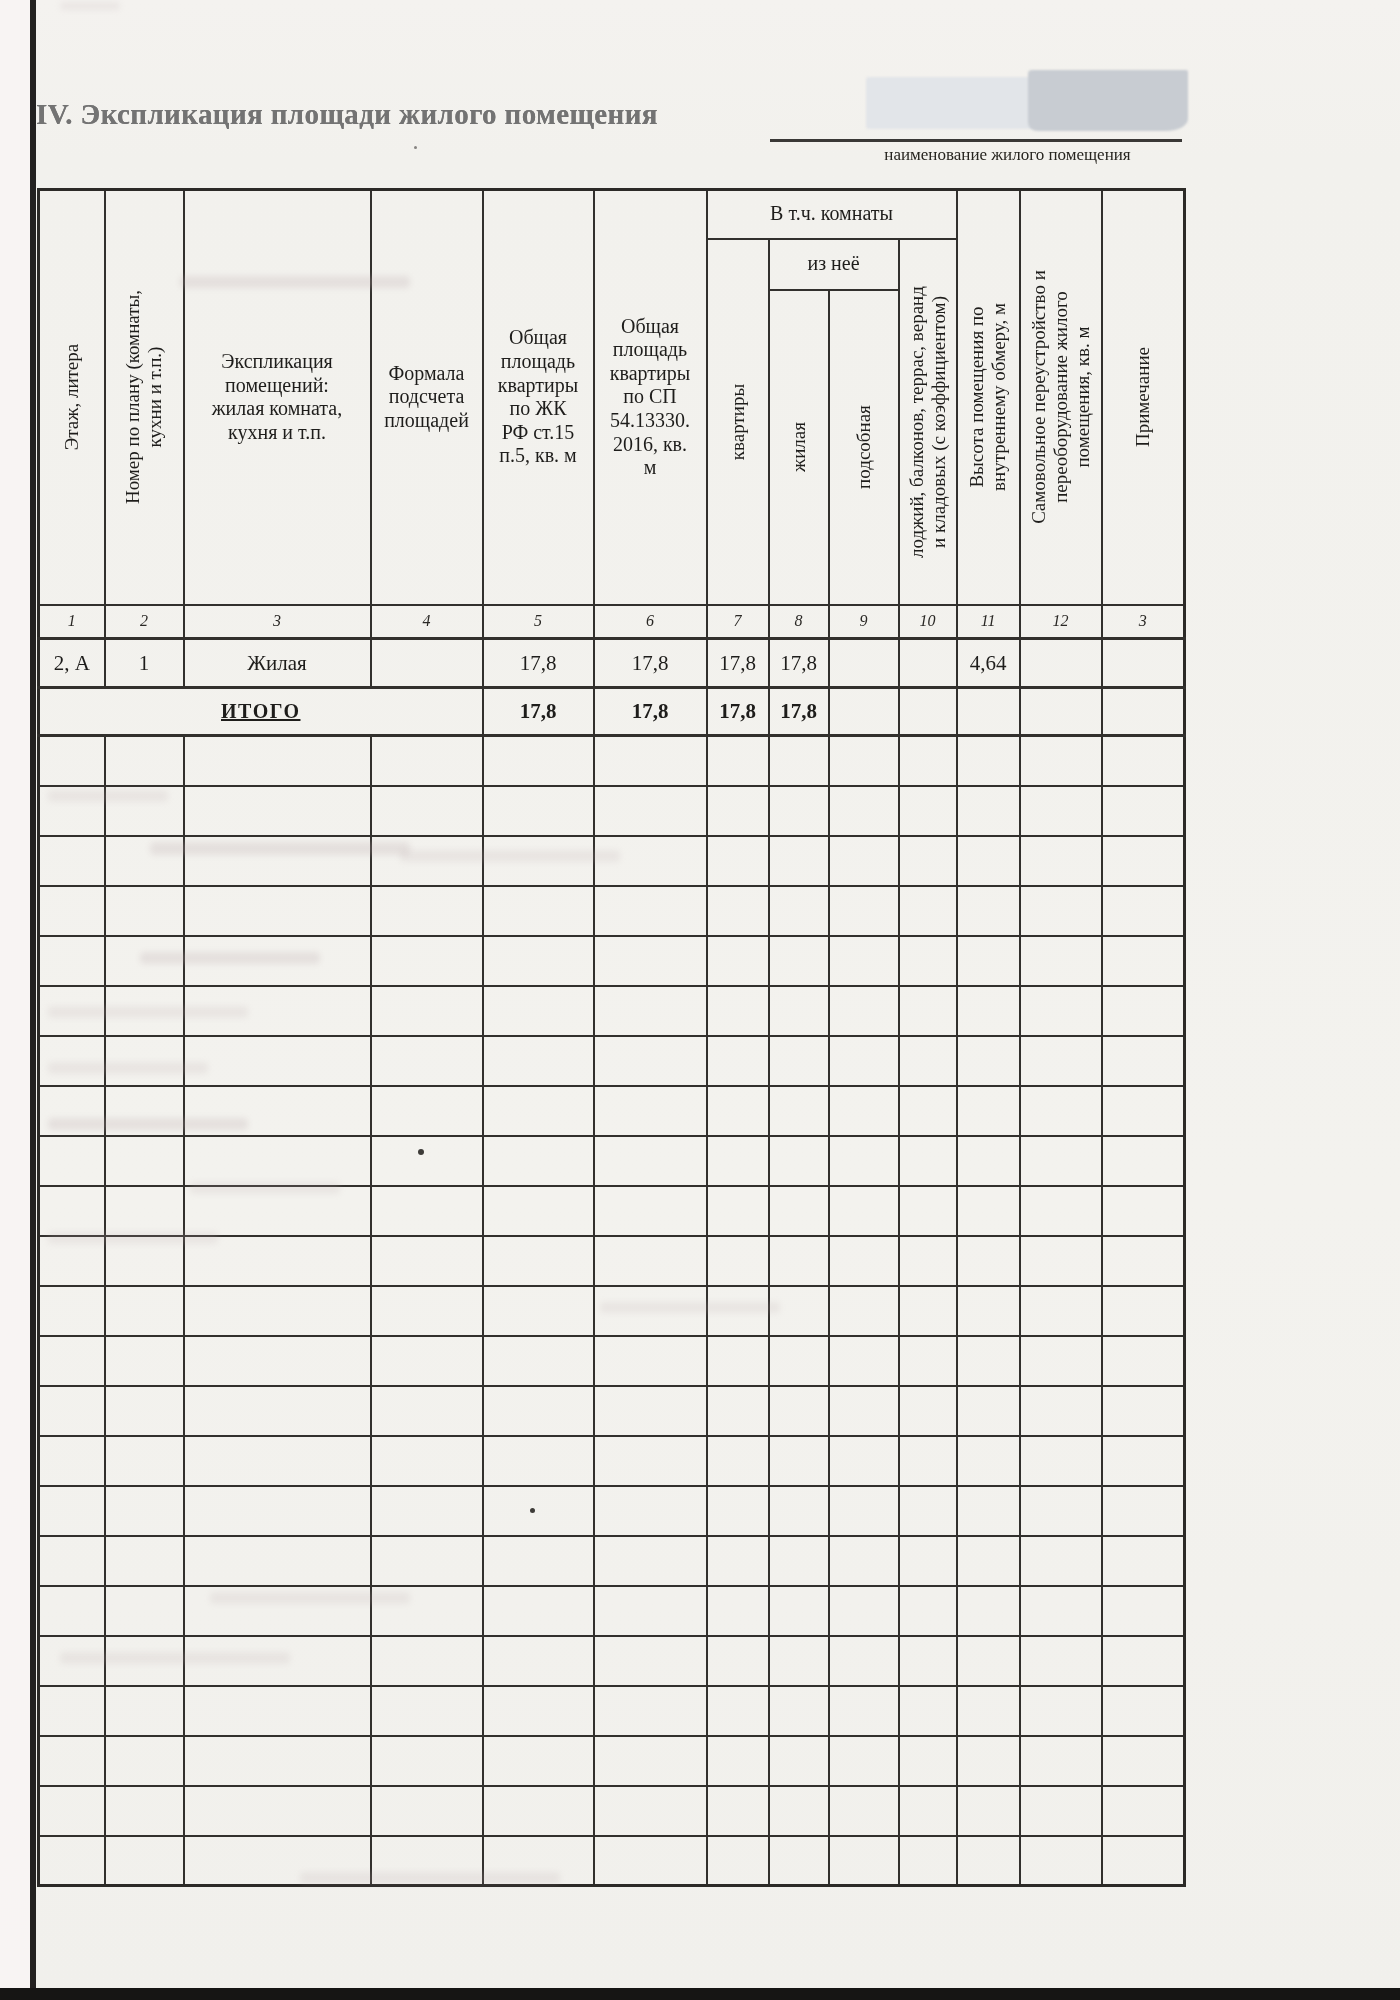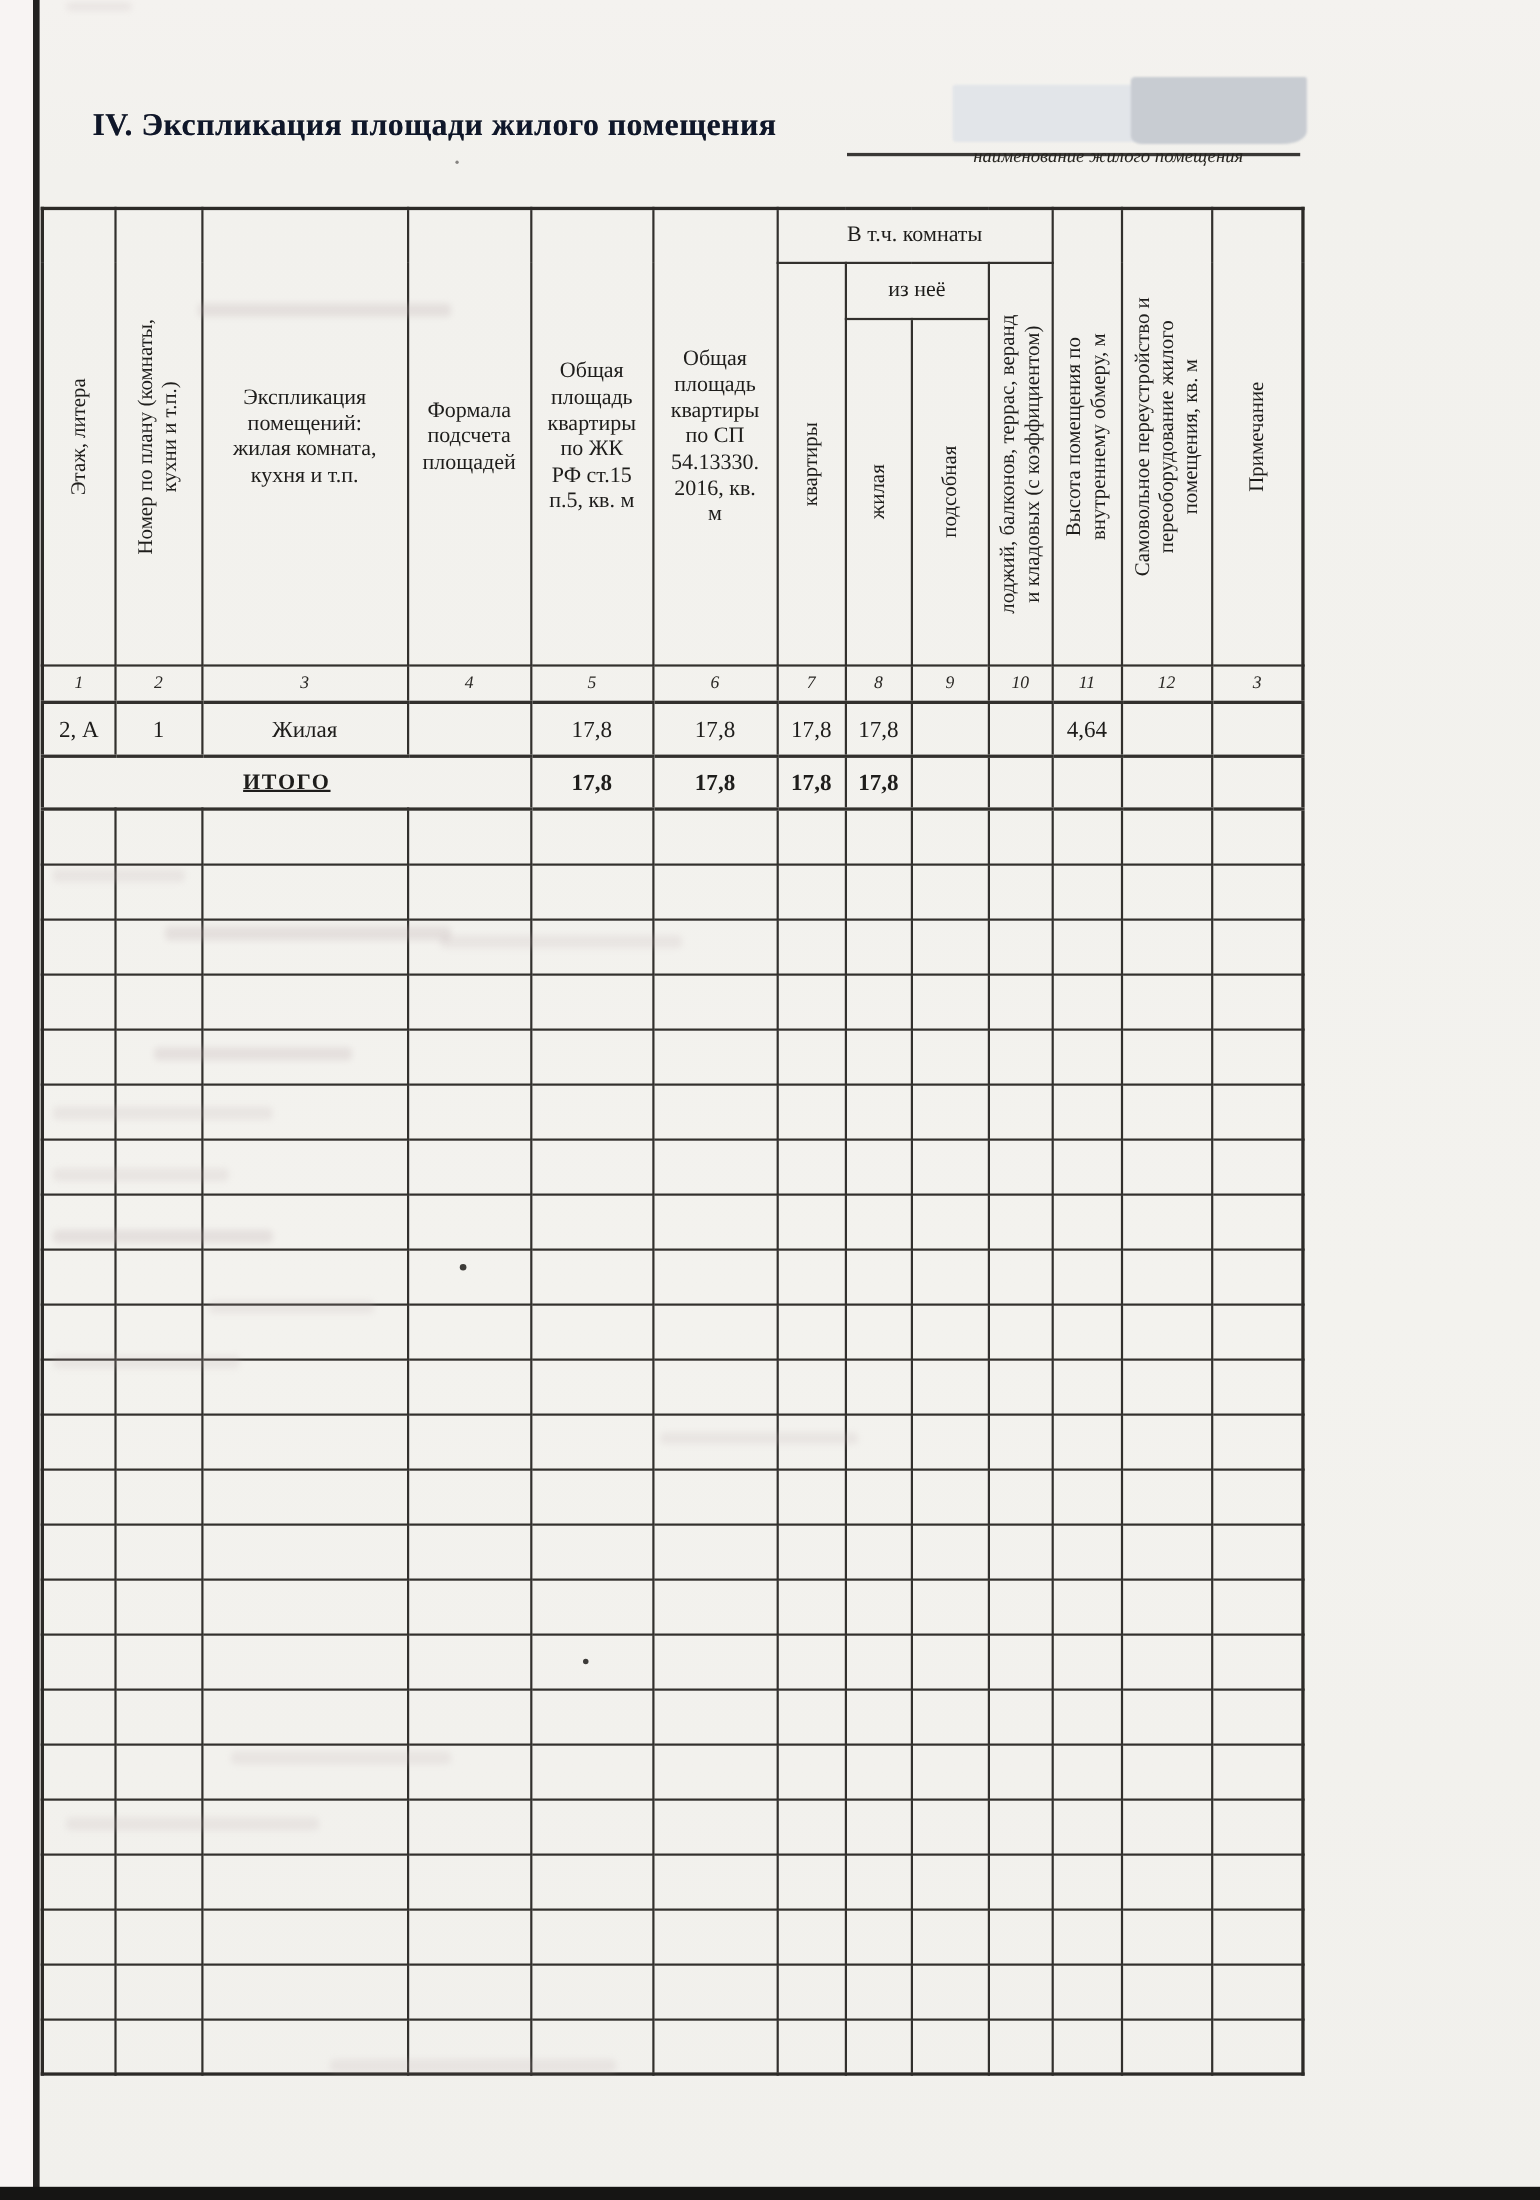--- a/index.html
+++ b/index.html
@@ -17,9 +17,8 @@
 
   .doc-title{
     position:absolute;left:36px;top:98px;width:760px;
-    font-size:29px;font-weight:700;letter-spacing:.4px;color:#0f172a;
+    font-size:29px;font-weight:700;letter-spacing:.4px;color:#737373;
     text-shadow:0 0 .5px rgba(20,20,20,.55);
-    padding-left:48px;
   }
   .name-line{position:absolute;left:770px;top:139px;width:412px;height:3px;background:#3a3836;}
   .name-line-label{

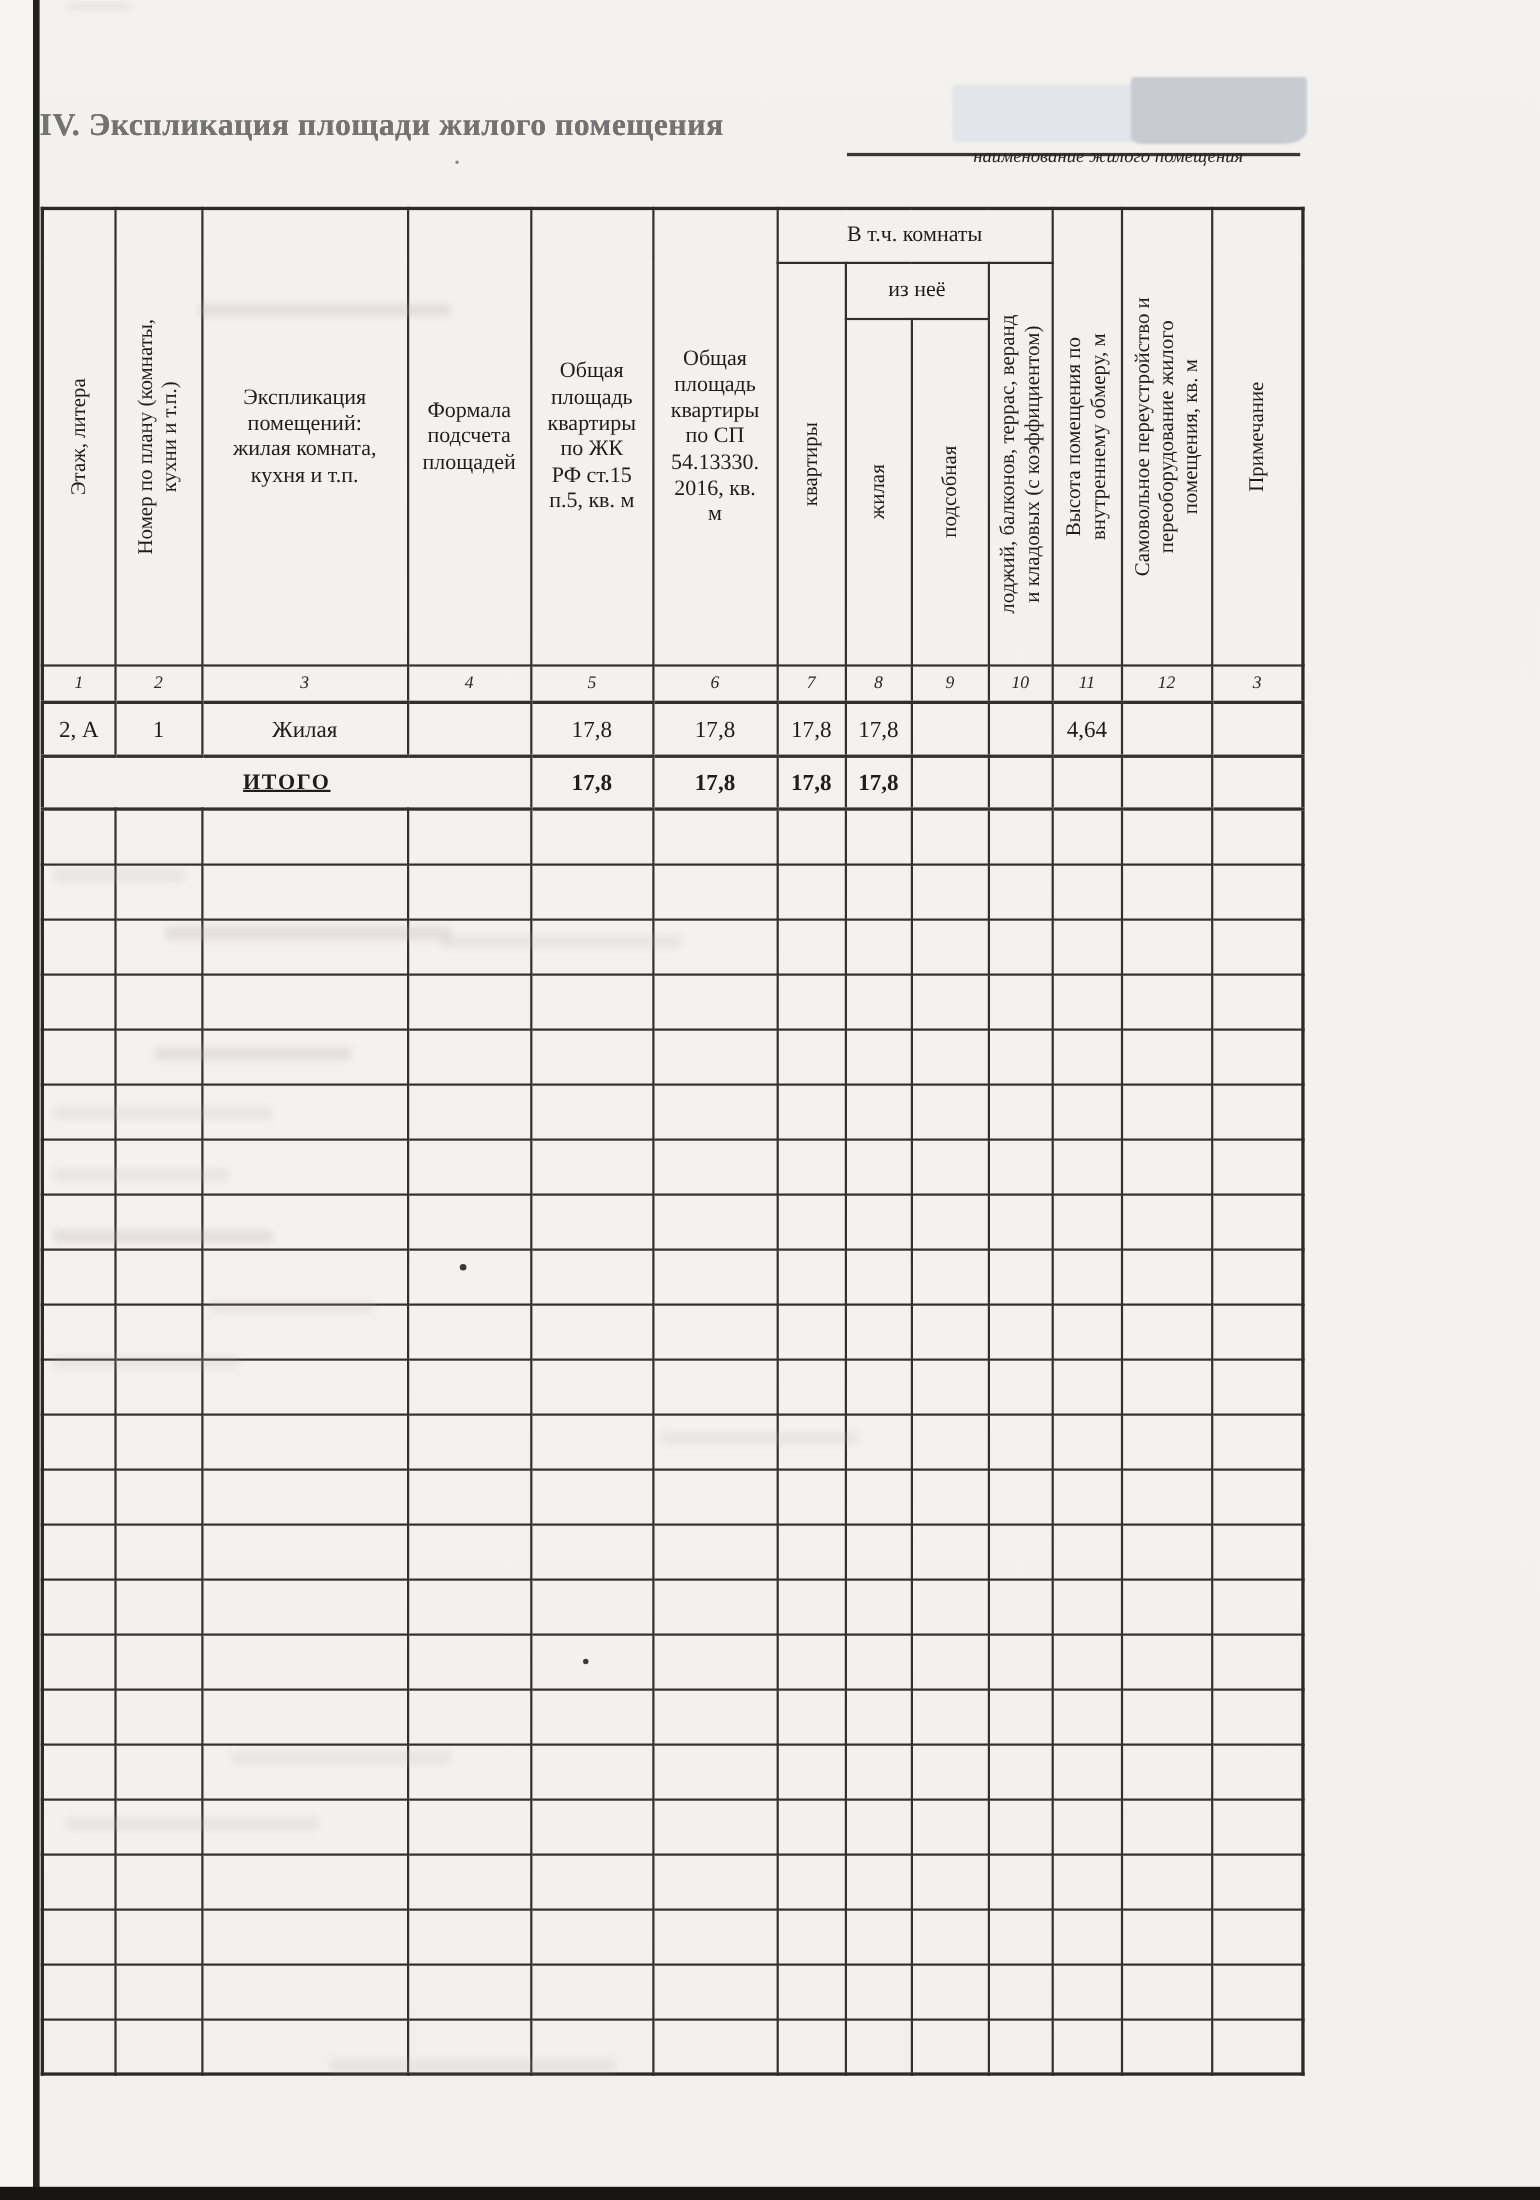--- a/index.html
+++ b/index.html
@@ -22,8 +22,8 @@
   }
   .name-line{position:absolute;left:770px;top:139px;width:412px;height:3px;background:#3a3836;}
   .name-line-label{
-    position:absolute;left:835px;top:132px;width:345px;
-    text-align:center;font-size:17px;color:#26241f;font-style:italic;
+    position:absolute;left:835px;top:145px;width:345px;
+    text-align:center;font-size:17px;color:#26241f;
   }
   .redact-a{position:absolute;left:866px;top:77px;width:168px;height:52px;background:#e2e5e9;
     border-radius:3px;filter:blur(1px);}

